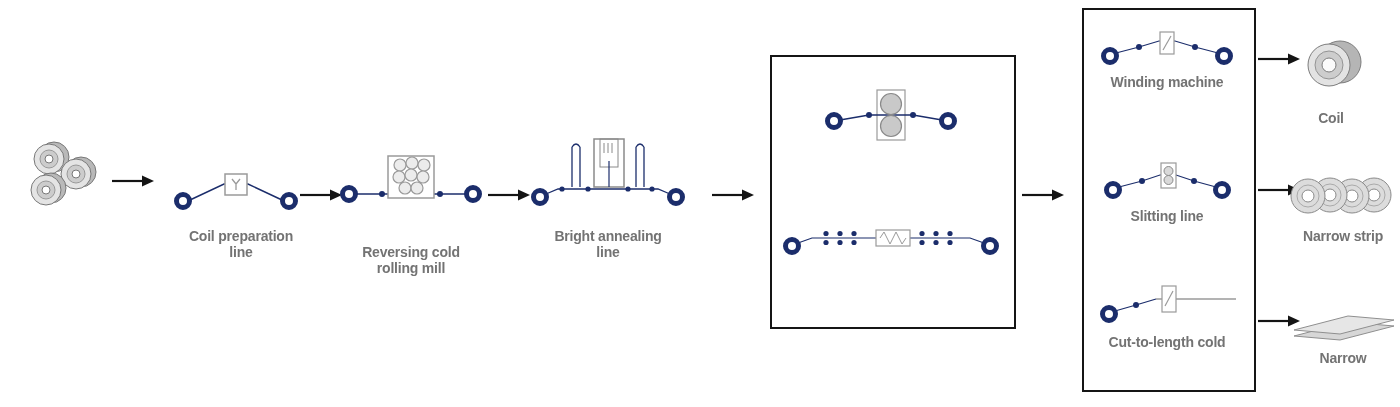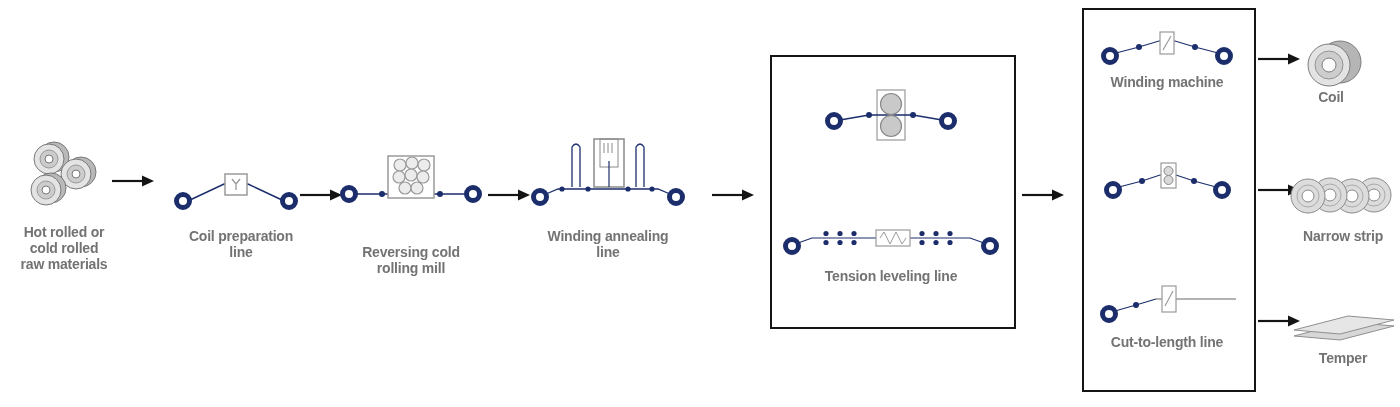--- a/index.html
+++ b/index.html
@@ -208,7 +208,7 @@
     <circle cx="31" cy="31" r="14" fill="#cdcdcd" stroke="#949494"></circle>
     <circle cx="31" cy="31" r="7" fill="#fbfbfb" stroke="#7d7d7d"></circle>
   </svg>
-  <div class="lbl" style="left:1291px;top:89px;width:80px">Coil</div>
+  <div class="lbl" style="left:1291px;top:110px;width:80px">Coil</div>
 
   <svg class="abs" style="left:1288px;top:166px" width="110" height="58" viewBox="0 0 110 58">
     <g>

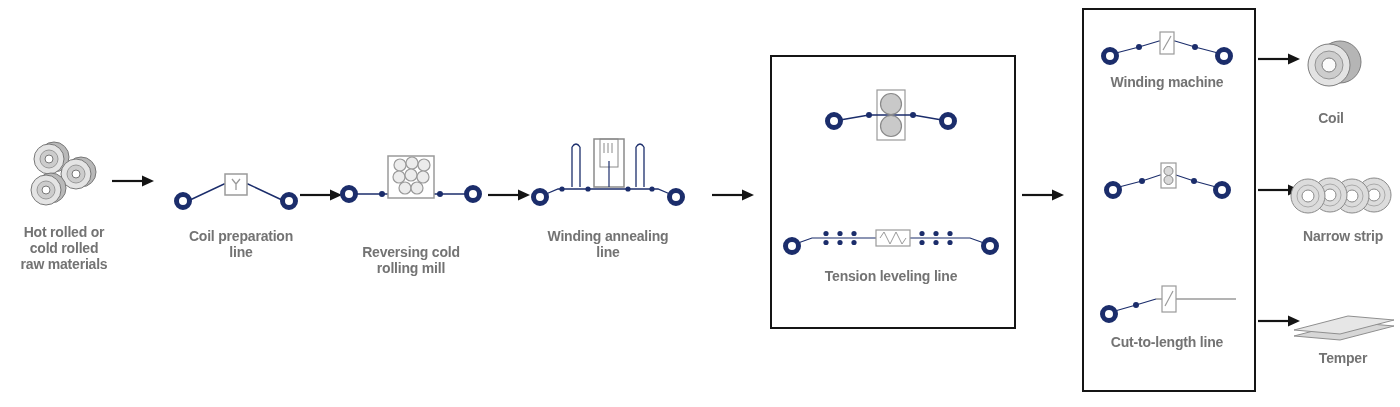--- a/index.html
+++ b/index.html
@@ -178,6 +178,7 @@
     <circle cx="13" cy="32" r="6.5" fill="#ffffff" stroke="#1b2d6b" stroke-width="5"></circle>
     <circle cx="122" cy="32" r="6.5" fill="#ffffff" stroke="#1b2d6b" stroke-width="5"></circle>
   </svg>
+  <div class="lbl" style="left:1097px;top:208px;width:140px">Slitting line</div>
 
   <svg class="abs" style="left:1096px;top:280px" width="145" height="48" viewBox="0 0 145 48">
     <line x1="60" y1="19" x2="140" y2="19" stroke="#9a9a9a" stroke-width="1.5"></line>

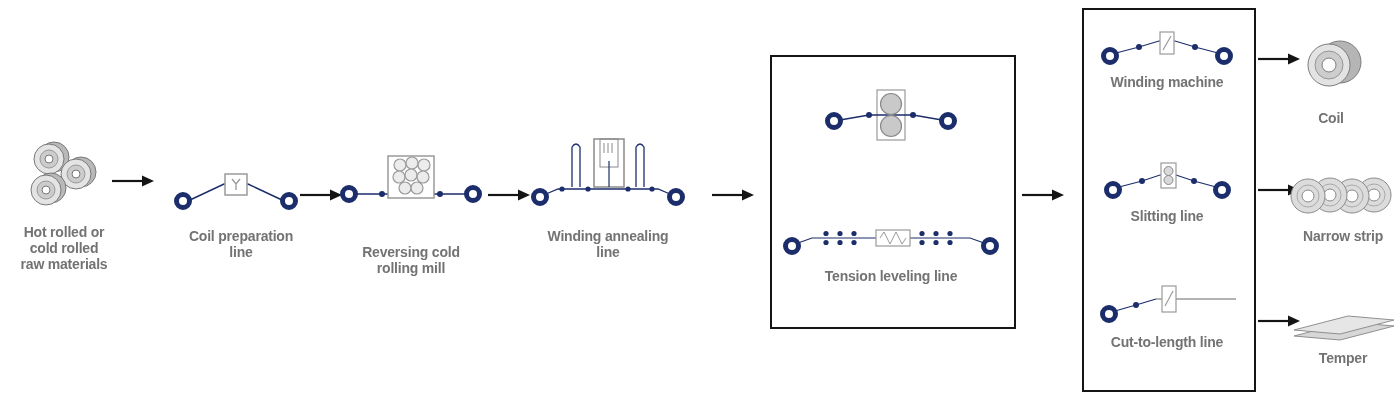--- a/index.html
+++ b/index.html
@@ -35,9 +35,6 @@
       <circle cx="30" cy="52" r="4" fill="#ffffff" stroke="#787878"></circle>
     </g>
   </svg>
-  <div class="lbl" style="left:0px;top:224px;width:128px">Hot rolled or
-cold rolled
-raw materials</div>
 
   <svg class="abs" style="left:112px;top:172px" width="42" height="18" viewBox="0 0 42 18">
     <line x1="0" y1="9" x2="31" y2="9" stroke="#141414" stroke-width="2.2"></line>

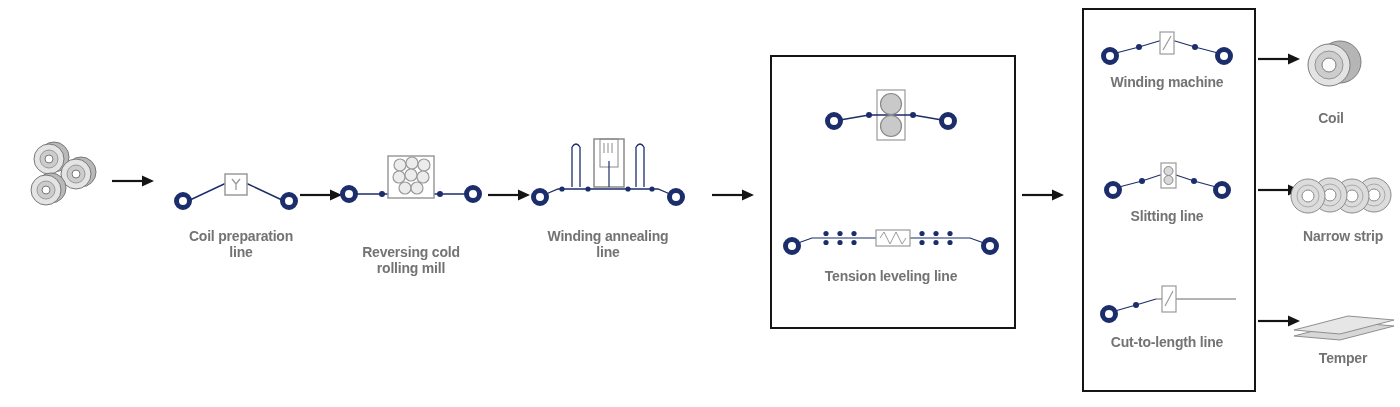--- a/index.html
+++ b/index.html
@@ -103,7 +103,7 @@
     <circle cx="12" cy="64" r="6.5" fill="#ffffff" stroke="#1b2d6b" stroke-width="5"></circle>
     <circle cx="148" cy="64" r="6.5" fill="#ffffff" stroke="#1b2d6b" stroke-width="5"></circle>
   </svg>
-  <div class="lbl" style="left:523px;top:228px;width:170px">Winding annealing
+  <div class="lbl" style="left:523px;top:228px;width:170px">Bright annealing
 line</div>
 
   <svg class="abs" style="left:712px;top:186px" width="42" height="18" viewBox="0 0 42 18">

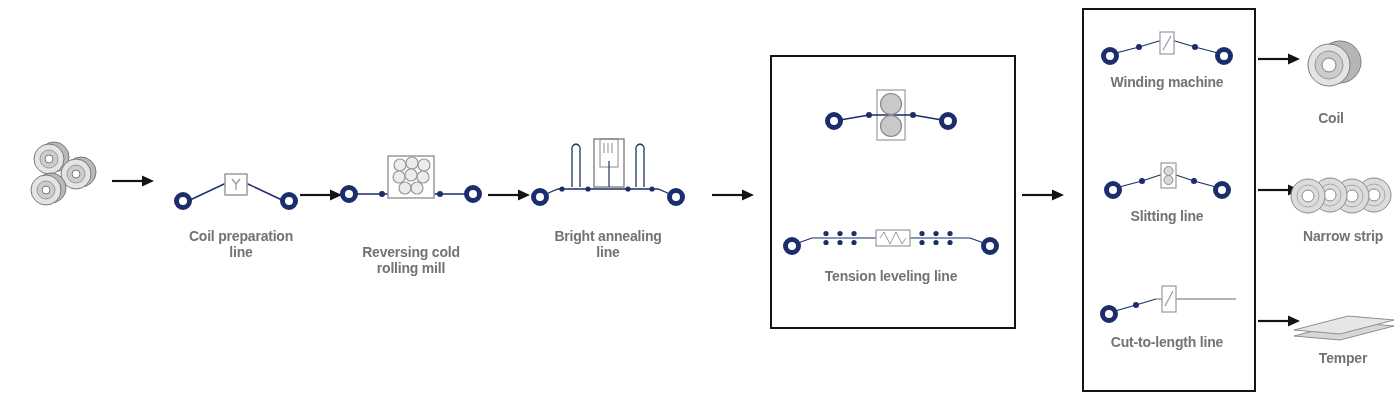--- a/index.html
+++ b/index.html
@@ -145,7 +145,6 @@
     <circle cx="12" cy="26" r="6.5" fill="#ffffff" stroke="#1b2d6b" stroke-width="5"></circle>
     <circle cx="210" cy="26" r="6.5" fill="#ffffff" stroke="#1b2d6b" stroke-width="5"></circle>
   </svg>
-  <div class="lbl" style="left:801px;top:268px;width:180px">Tension leveling line</div>
 
   <svg class="abs" style="left:1022px;top:186px" width="42" height="18" viewBox="0 0 42 18">
     <line x1="0" y1="9" x2="31" y2="9" stroke="#141414" stroke-width="2.2"></line>

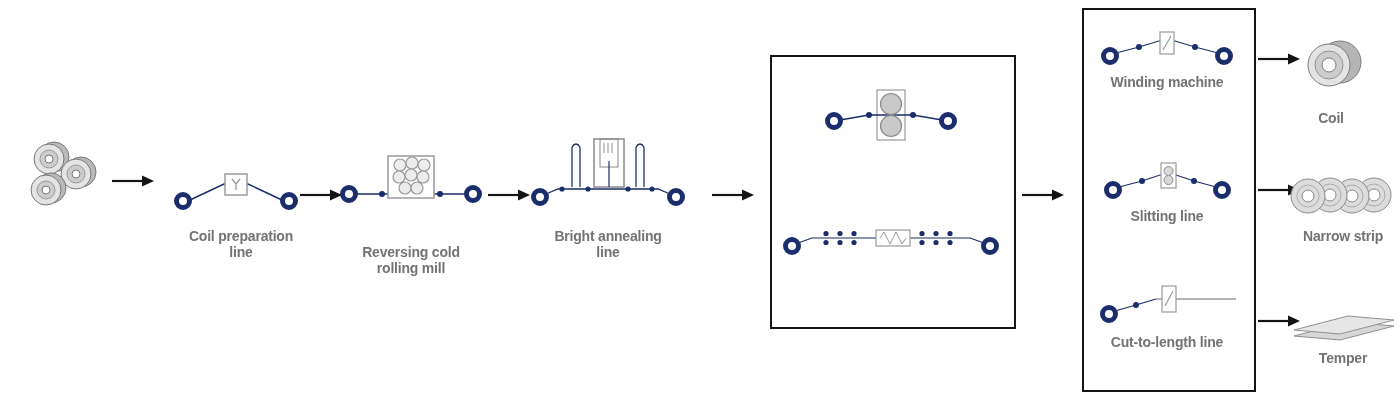--- a/index.html
+++ b/index.html
@@ -184,7 +184,7 @@
     <circle cx="40" cy="25" r="3" fill="#1b2d6b"></circle>
     <circle cx="13" cy="34" r="6.5" fill="#ffffff" stroke="#1b2d6b" stroke-width="5"></circle>
   </svg>
-  <div class="lbl" style="left:1082px;top:334px;width:170px">Cut-to-length line</div>
+  <div class="lbl" style="left:1082px;top:334px;width:170px">Cut-to-length cold</div>
 
   <svg class="abs" style="left:1258px;top:50px" width="42" height="18" viewBox="0 0 42 18">
     <line x1="0" y1="9" x2="31" y2="9" stroke="#141414" stroke-width="2.2"></line>

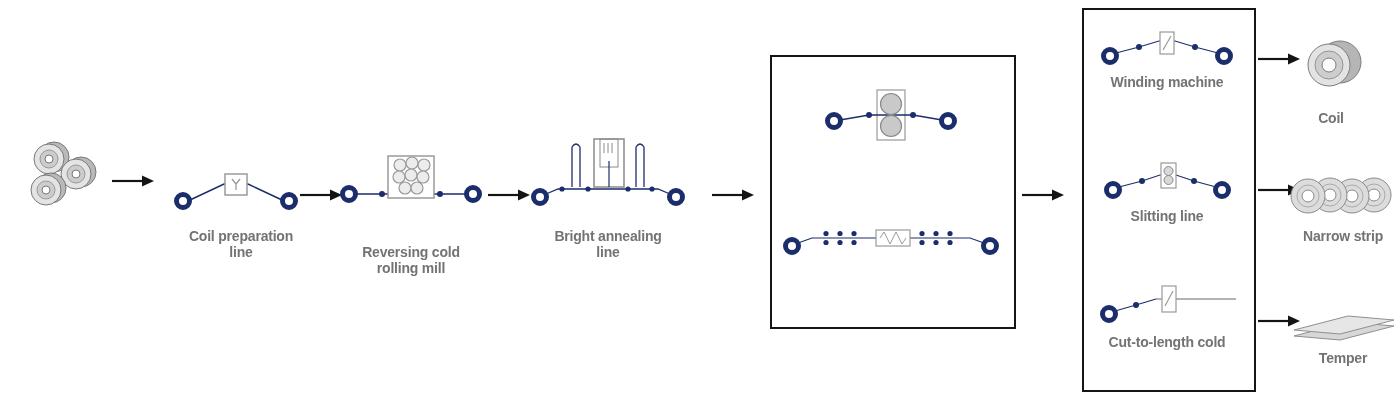--- a/index.html
+++ b/index.html
@@ -229,7 +229,7 @@
     <polygon points="6,34 60,20 106,24 52,38" fill="#d7d7d7" stroke="#8f8f8f" stroke-width="1"></polygon>
     <polygon points="6,28 60,14 106,18 52,32" fill="#e6e6e6" stroke="#8f8f8f" stroke-width="1"></polygon>
   </svg>
-  <div class="lbl" style="left:1303px;top:350px;width:80px">Temper</div>
+  <div class="lbl" style="left:1303px;top:350px;width:80px">Narrow</div>
 
 </div>
 

